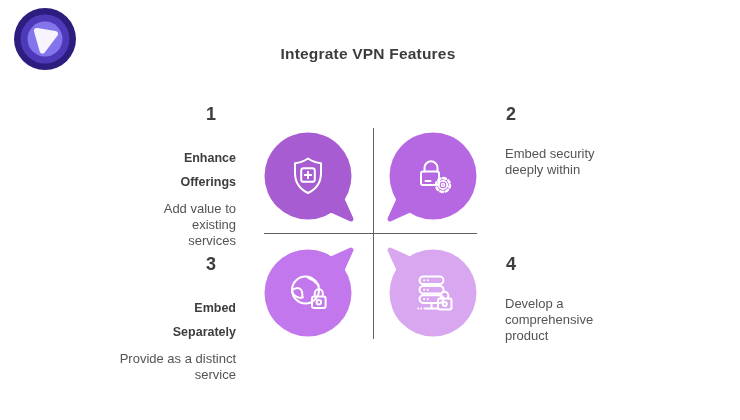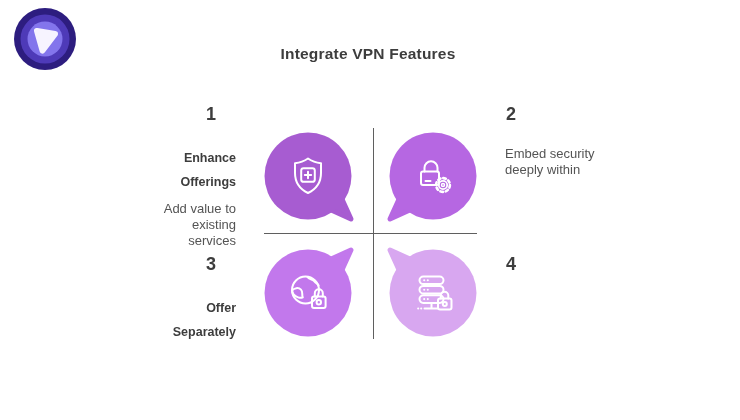--- a/index.html
+++ b/index.html
@@ -133,7 +133,7 @@
 
   <div class="qtext q3">
     <div class="num">3</div>
-    <div class="qtitle">Offer
+    <div class="qtitle">Embed
 Separately</div>
   </div>
 

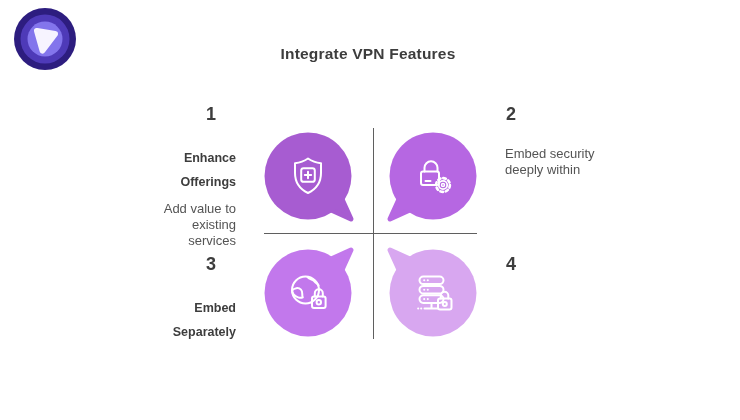--- a/index.html
+++ b/index.html
@@ -139,6 +139,9 @@
 
   <div class="qtext q4">
     <div class="num">4</div>
+    <div class="qdesc">Develop a
+comprehensive
+product</div>
   </div>
 
 </div>

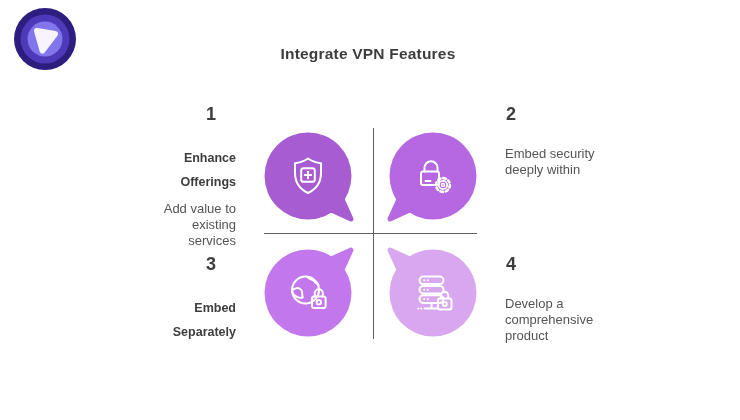--- a/index.html
+++ b/index.html
@@ -135,6 +135,8 @@
     <div class="num">3</div>
     <div class="qtitle">Embed
 Separately</div>
+    <div class="qdesc">Provide as a distinct
+service</div>
   </div>
 
   <div class="qtext q4">

